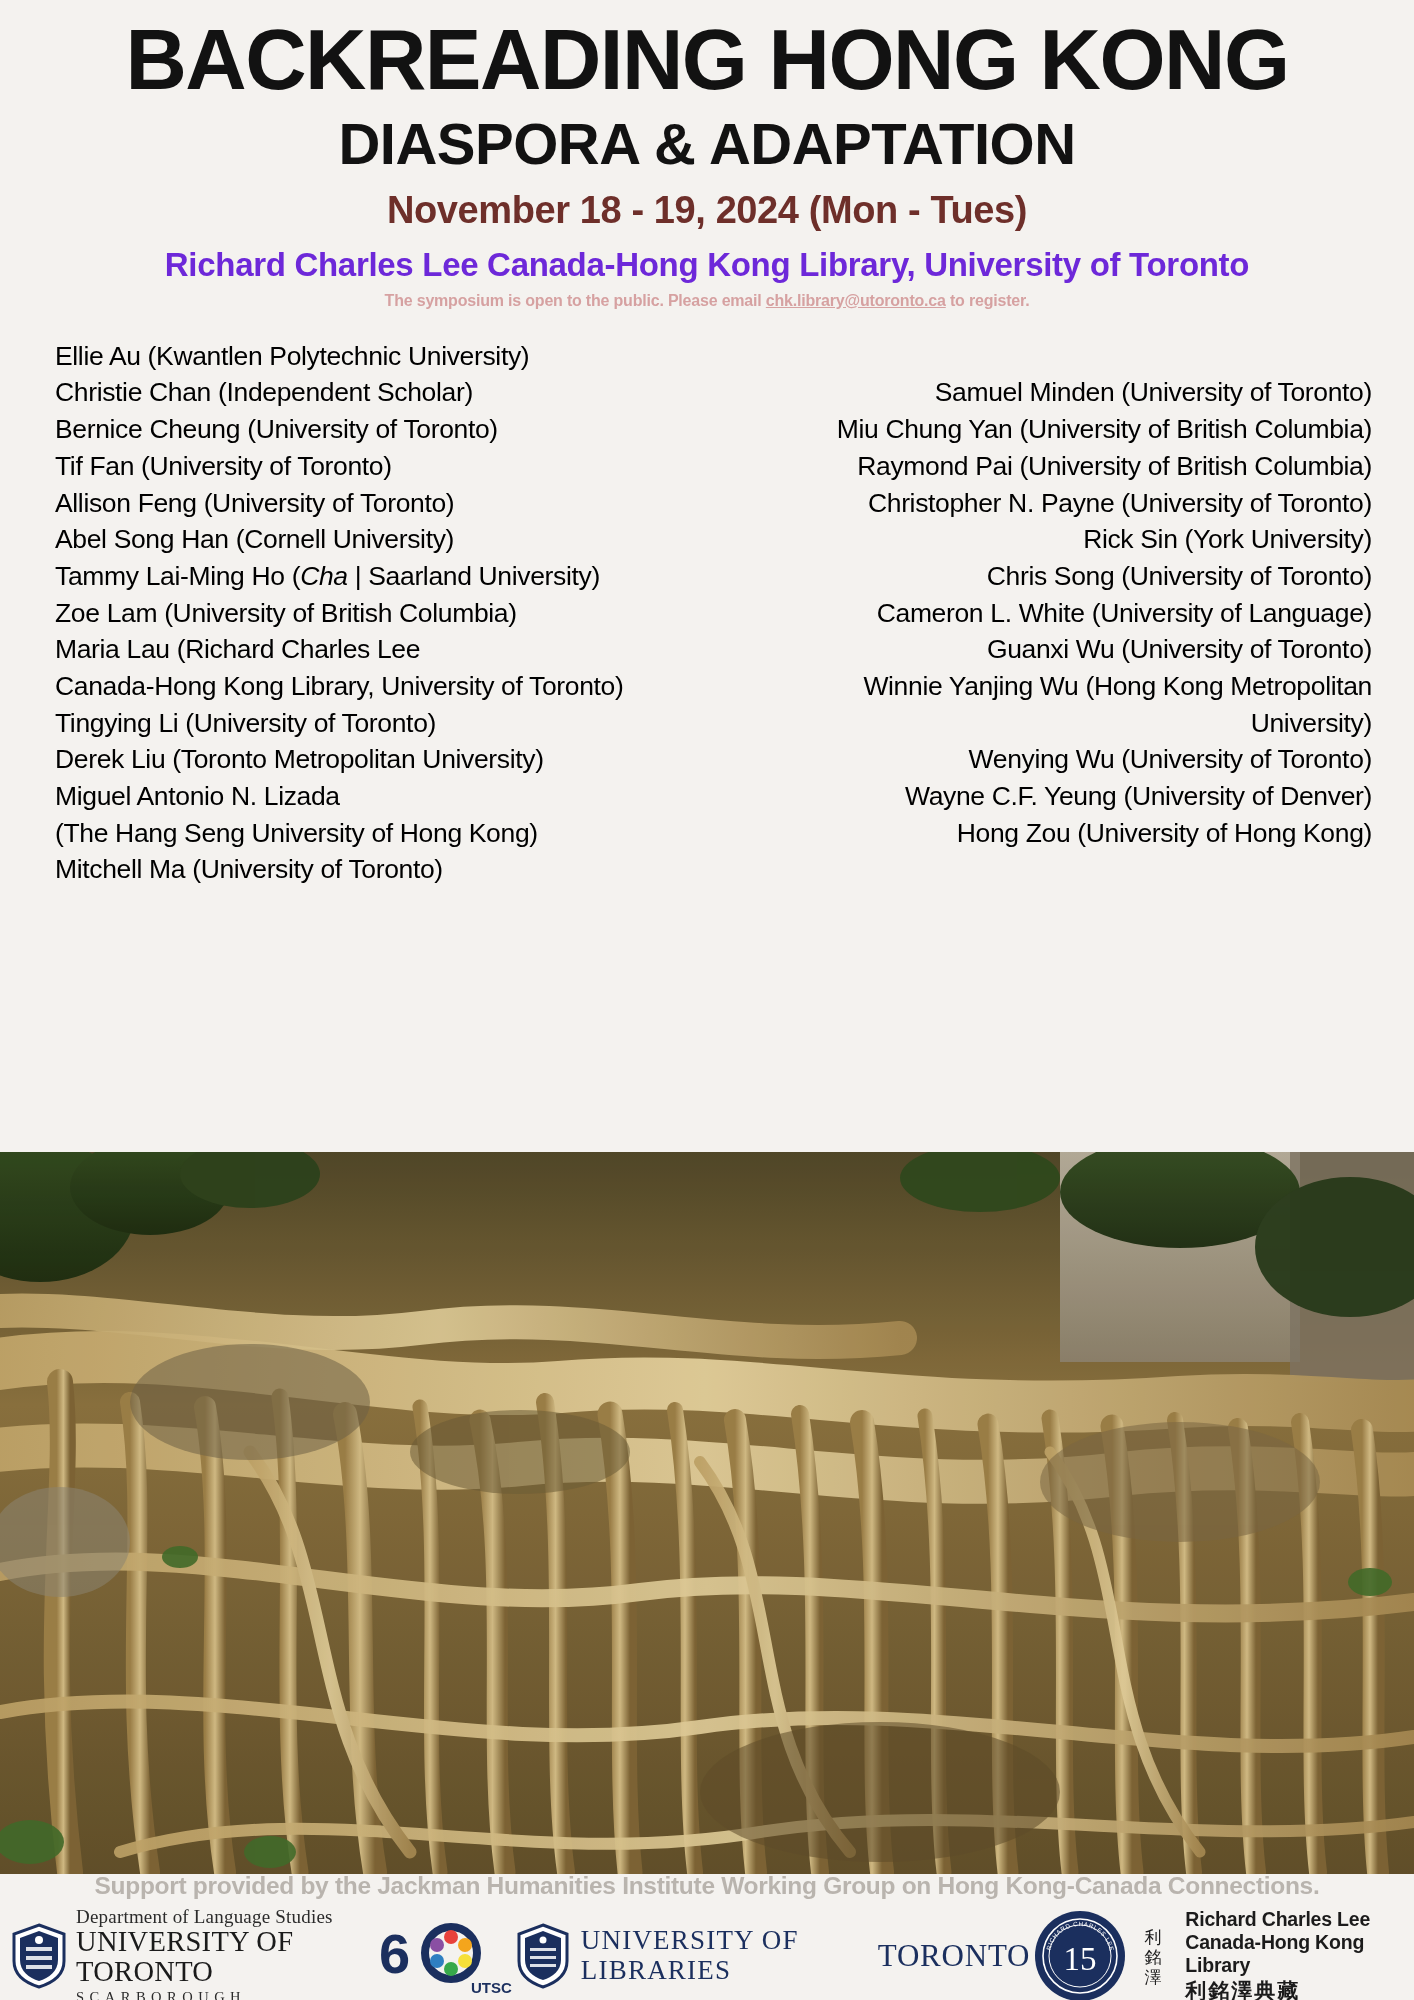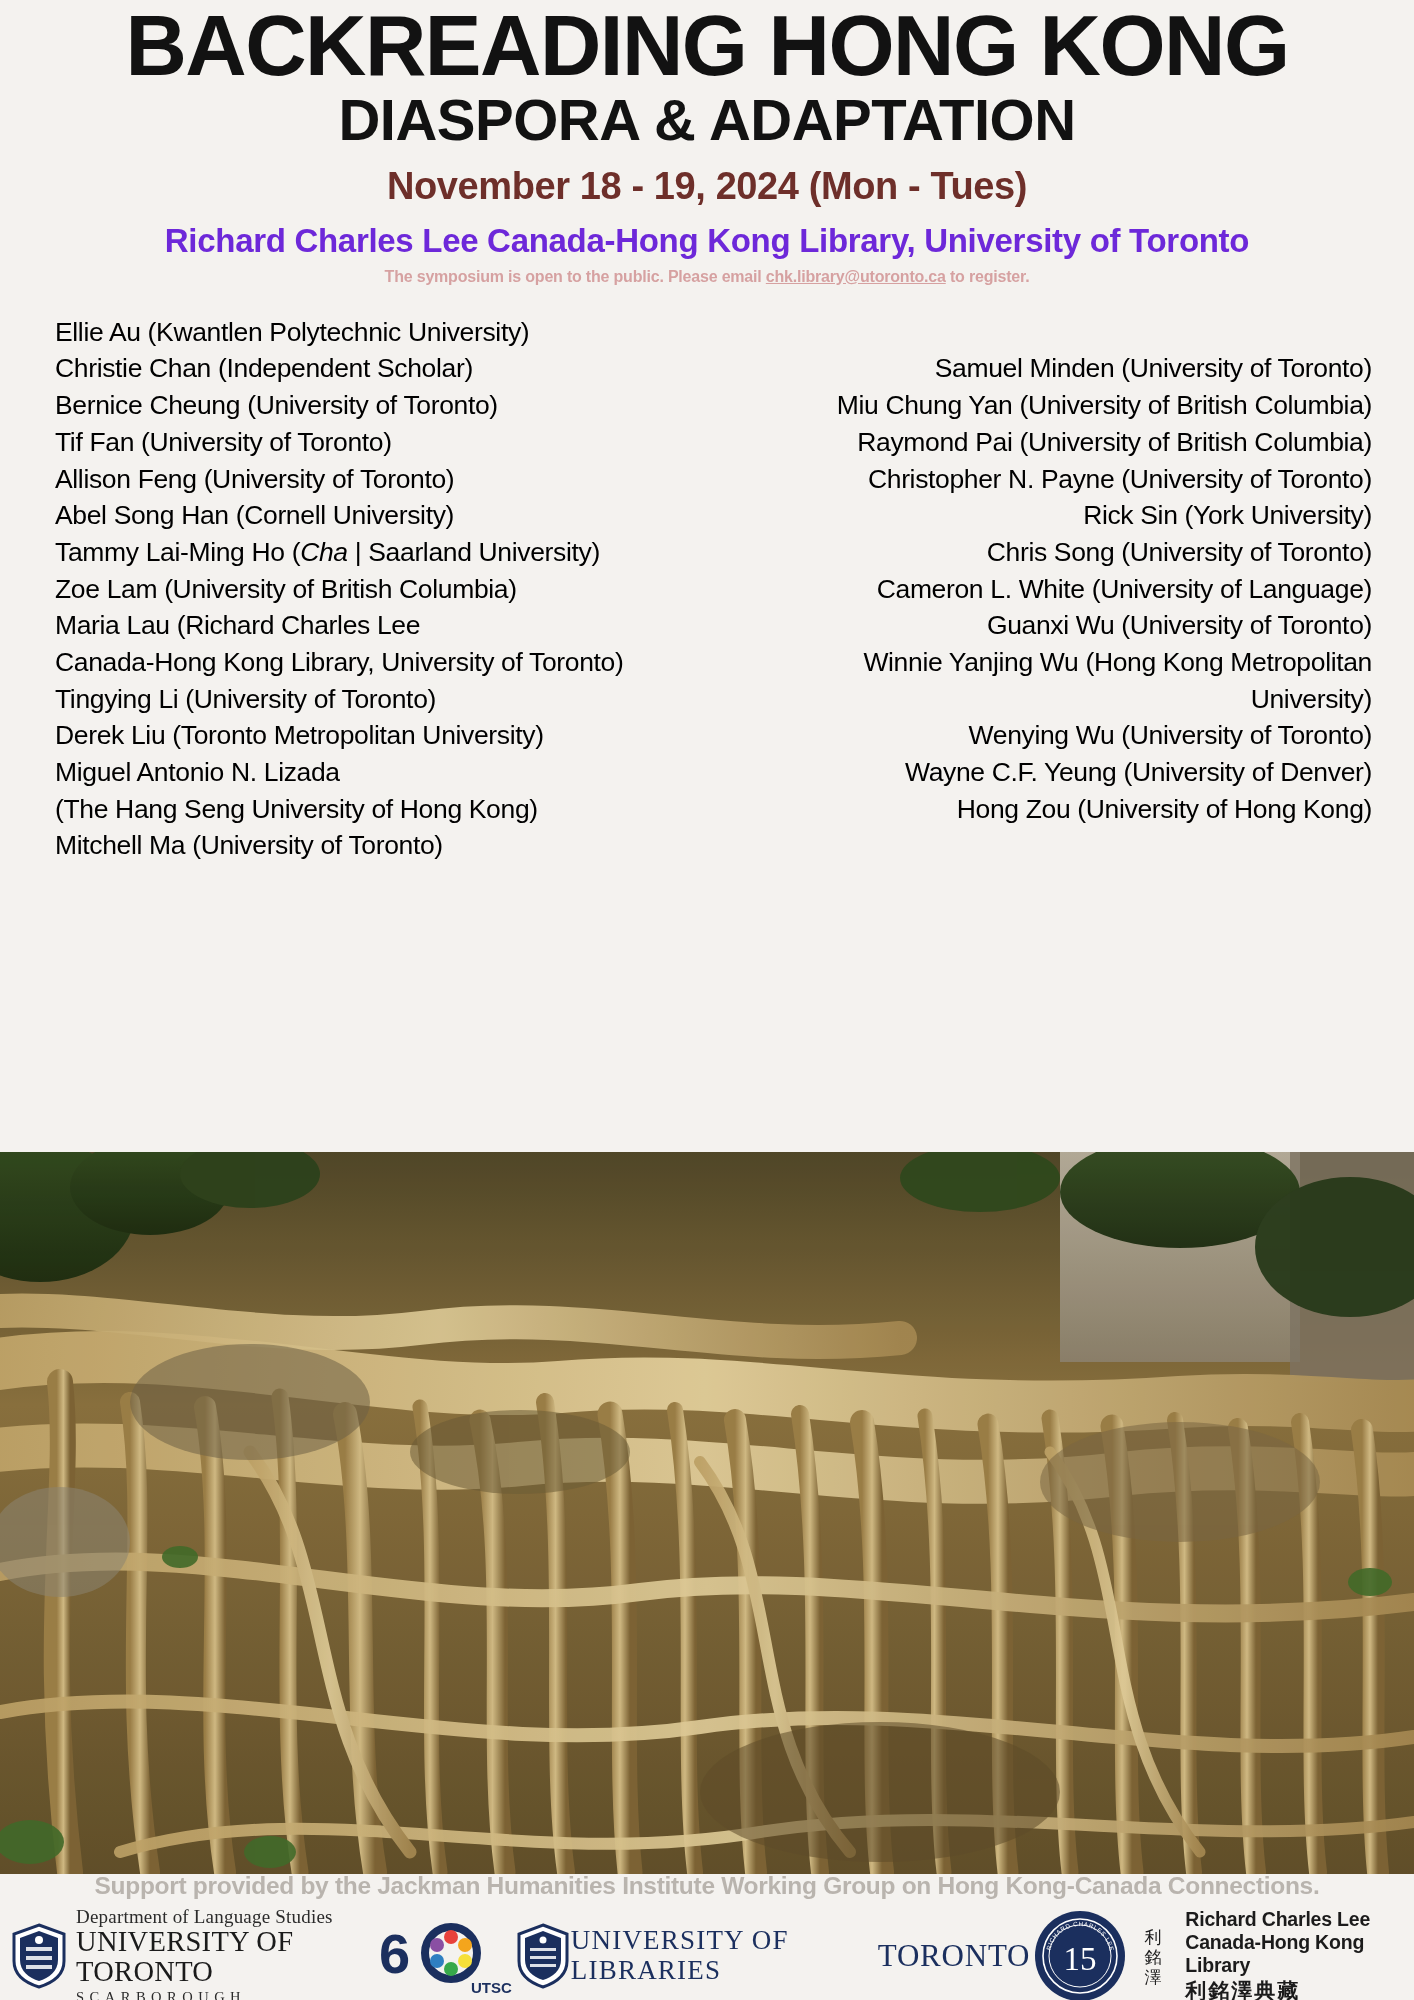--- a/index.html
+++ b/index.html
@@ -35,7 +35,7 @@
     font-weight: bold;
     letter-spacing: -1.5px;
     color: #121212;
-    margin: 0;
+    margin: 14px;
     white-space: nowrap;
   }
   .title-sub {

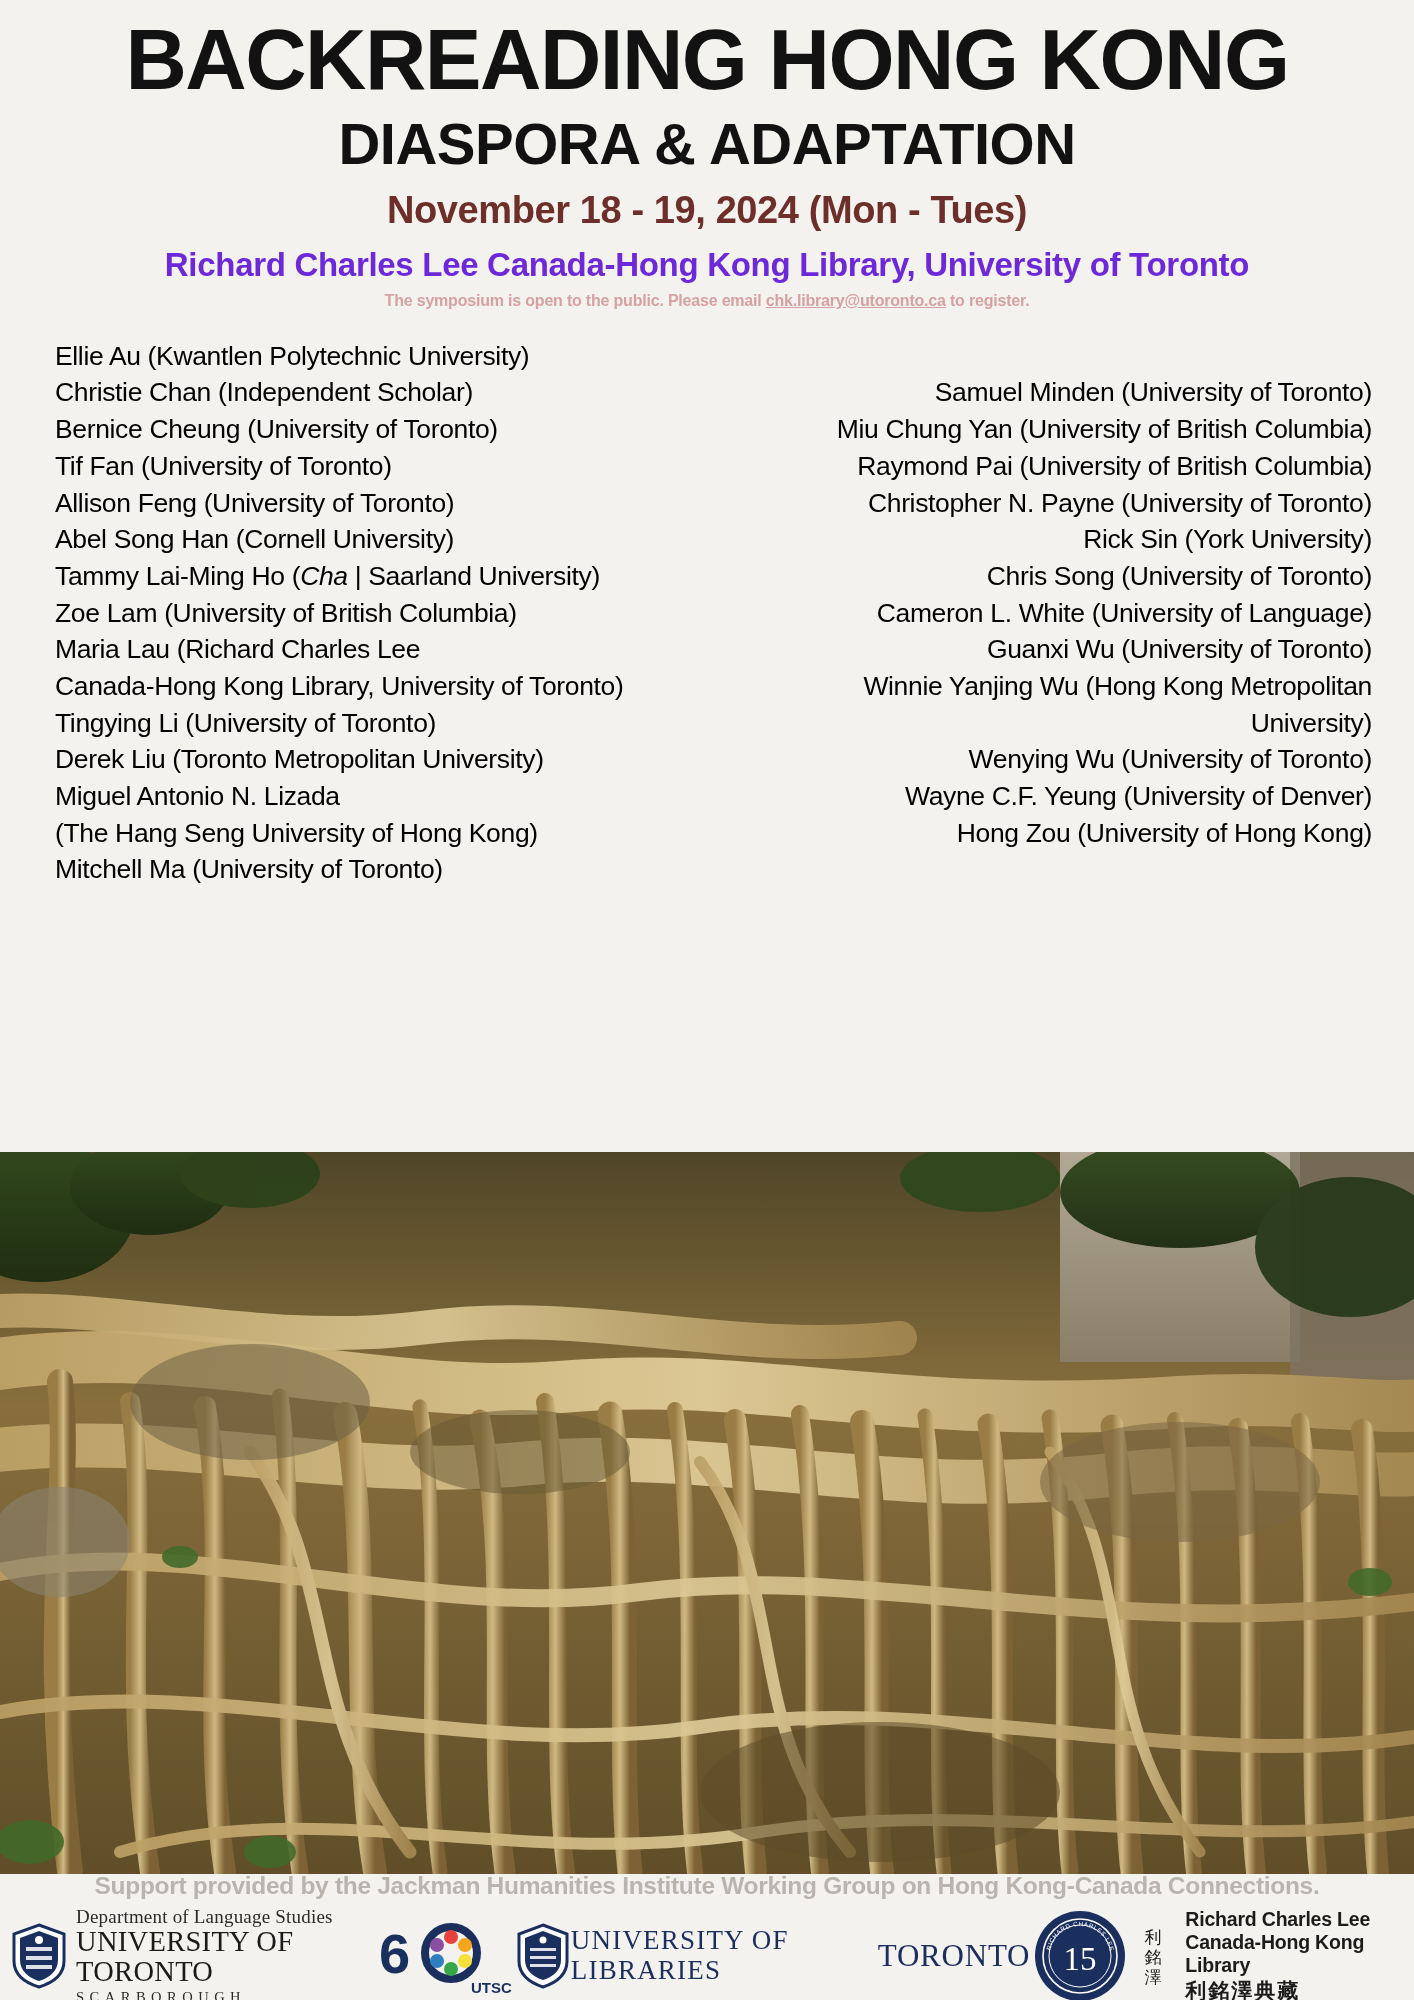--- a/index.html
+++ b/index.html
@@ -181,6 +181,7 @@
   
   .logo-libs {
     width: 392px;
+    gap: 10px;
     align-items: center;
   }
   .libs-text { line-height: 1.1; }

